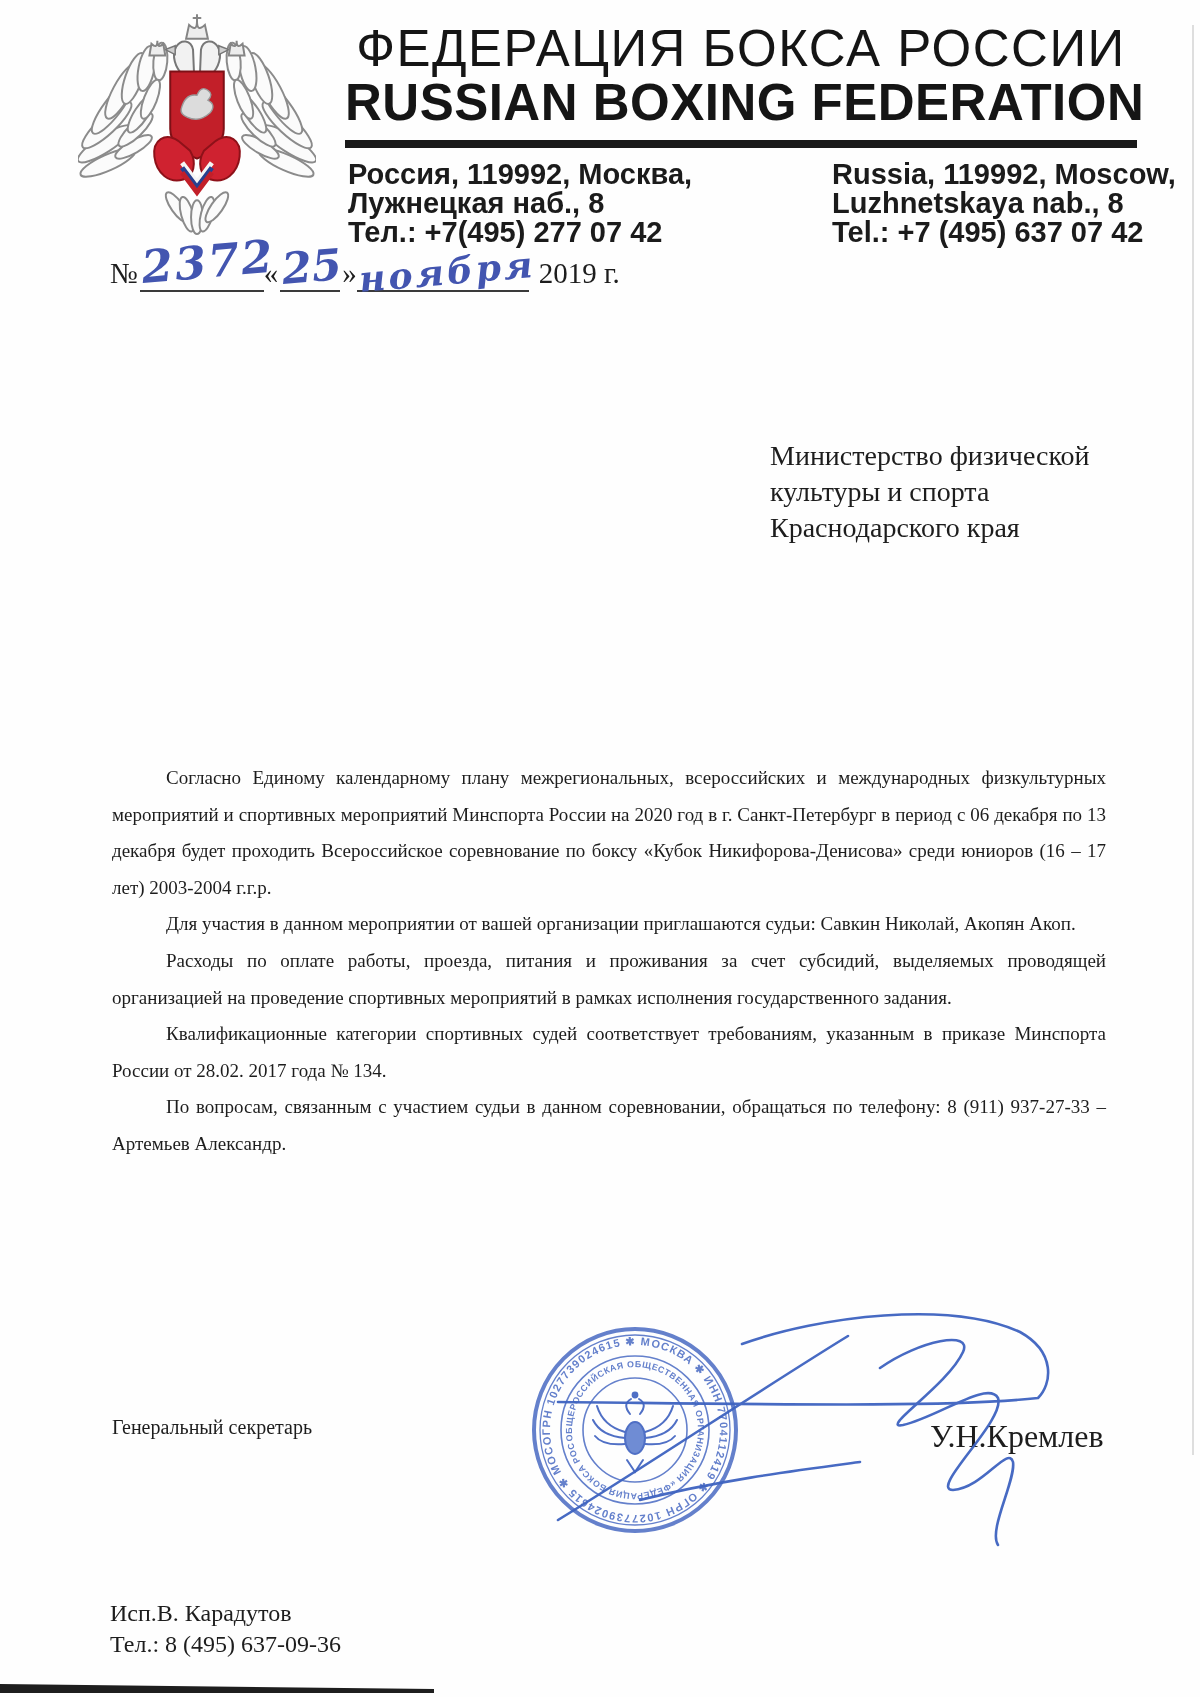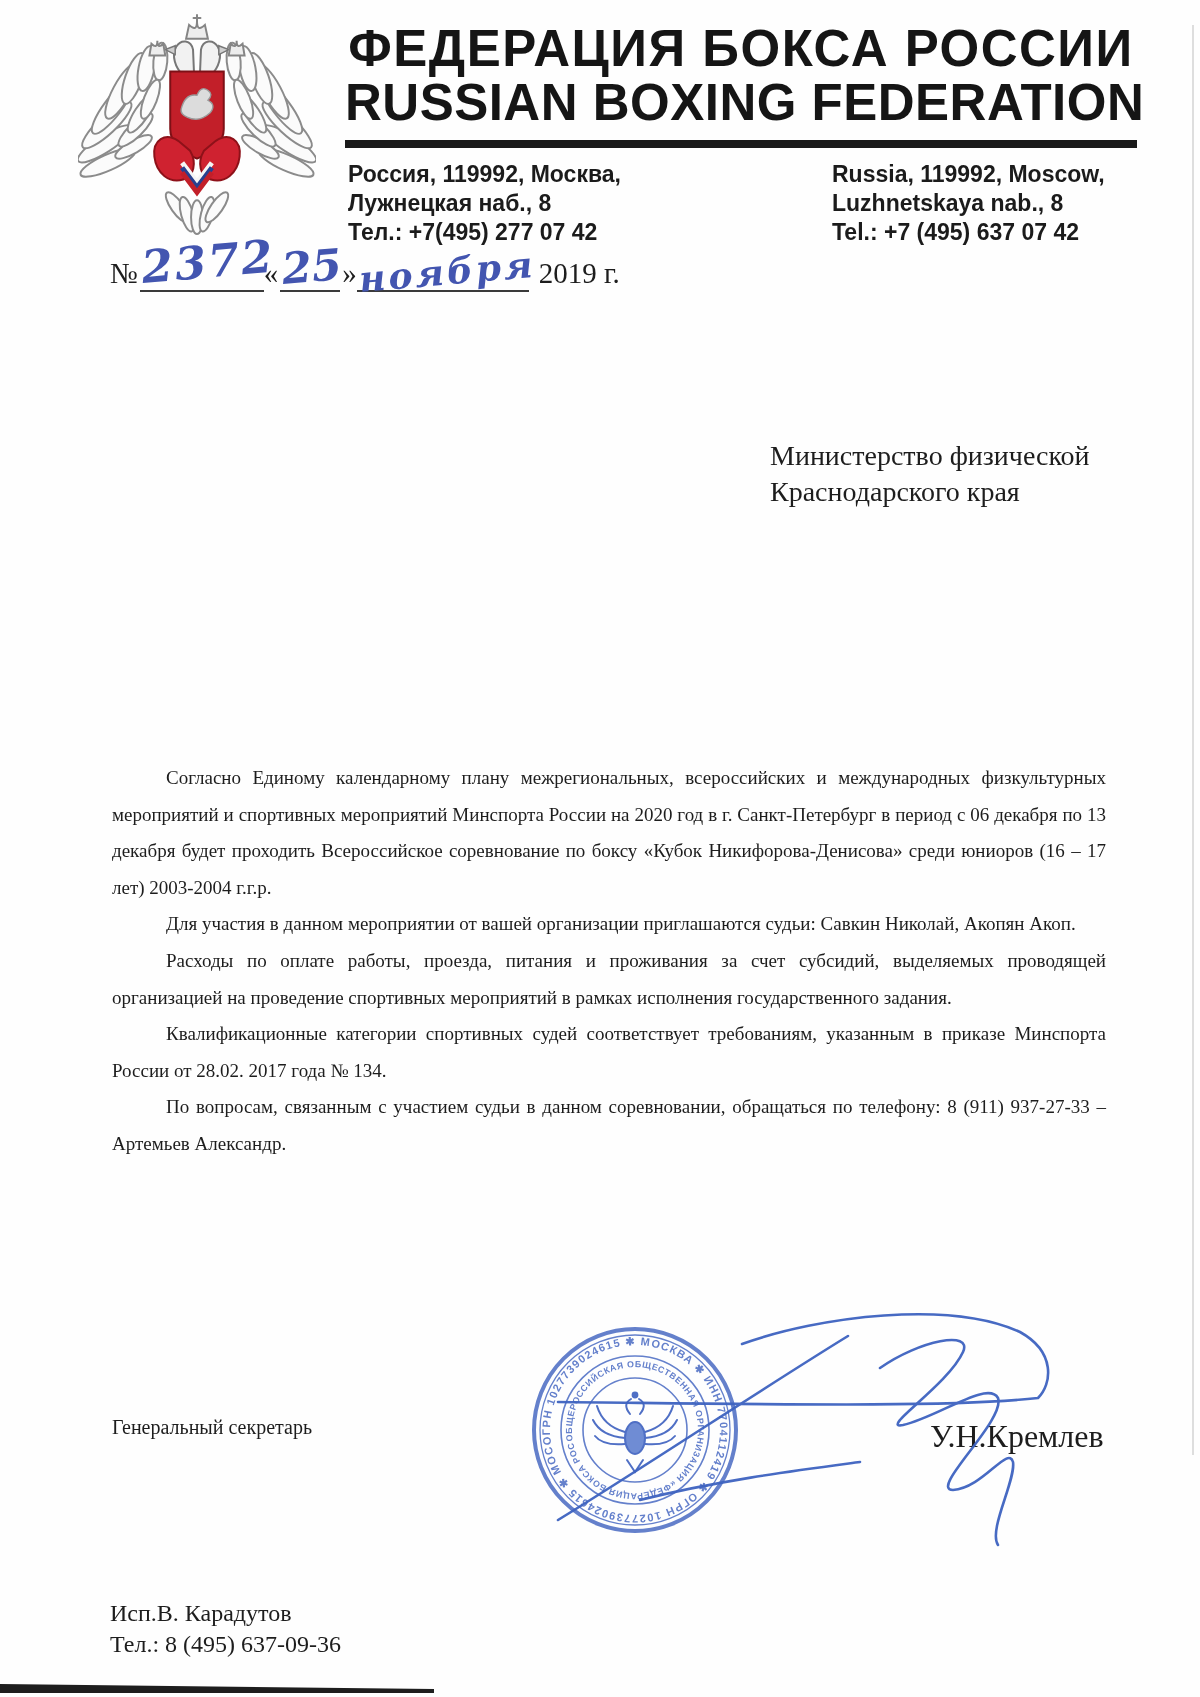--- a/index.html
+++ b/index.html
@@ -12,7 +12,7 @@
   .emblem{position:absolute;left:78px;top:12px;width:238px;height:226px;}
   .head-right{position:absolute;left:345px;top:22px;width:792px;text-align:center;}
   .org-ru{
-    font-family:"Liberation Sans", sans-serif;font-weight:bold;font-size:51px;
+    font-family:"Liberation Sans", sans-serif;font-weight:normal;font-size:51px;
     letter-spacing:1.5px;line-height:54px;white-space:nowrap;color:#151515;
   }
   .org-en{

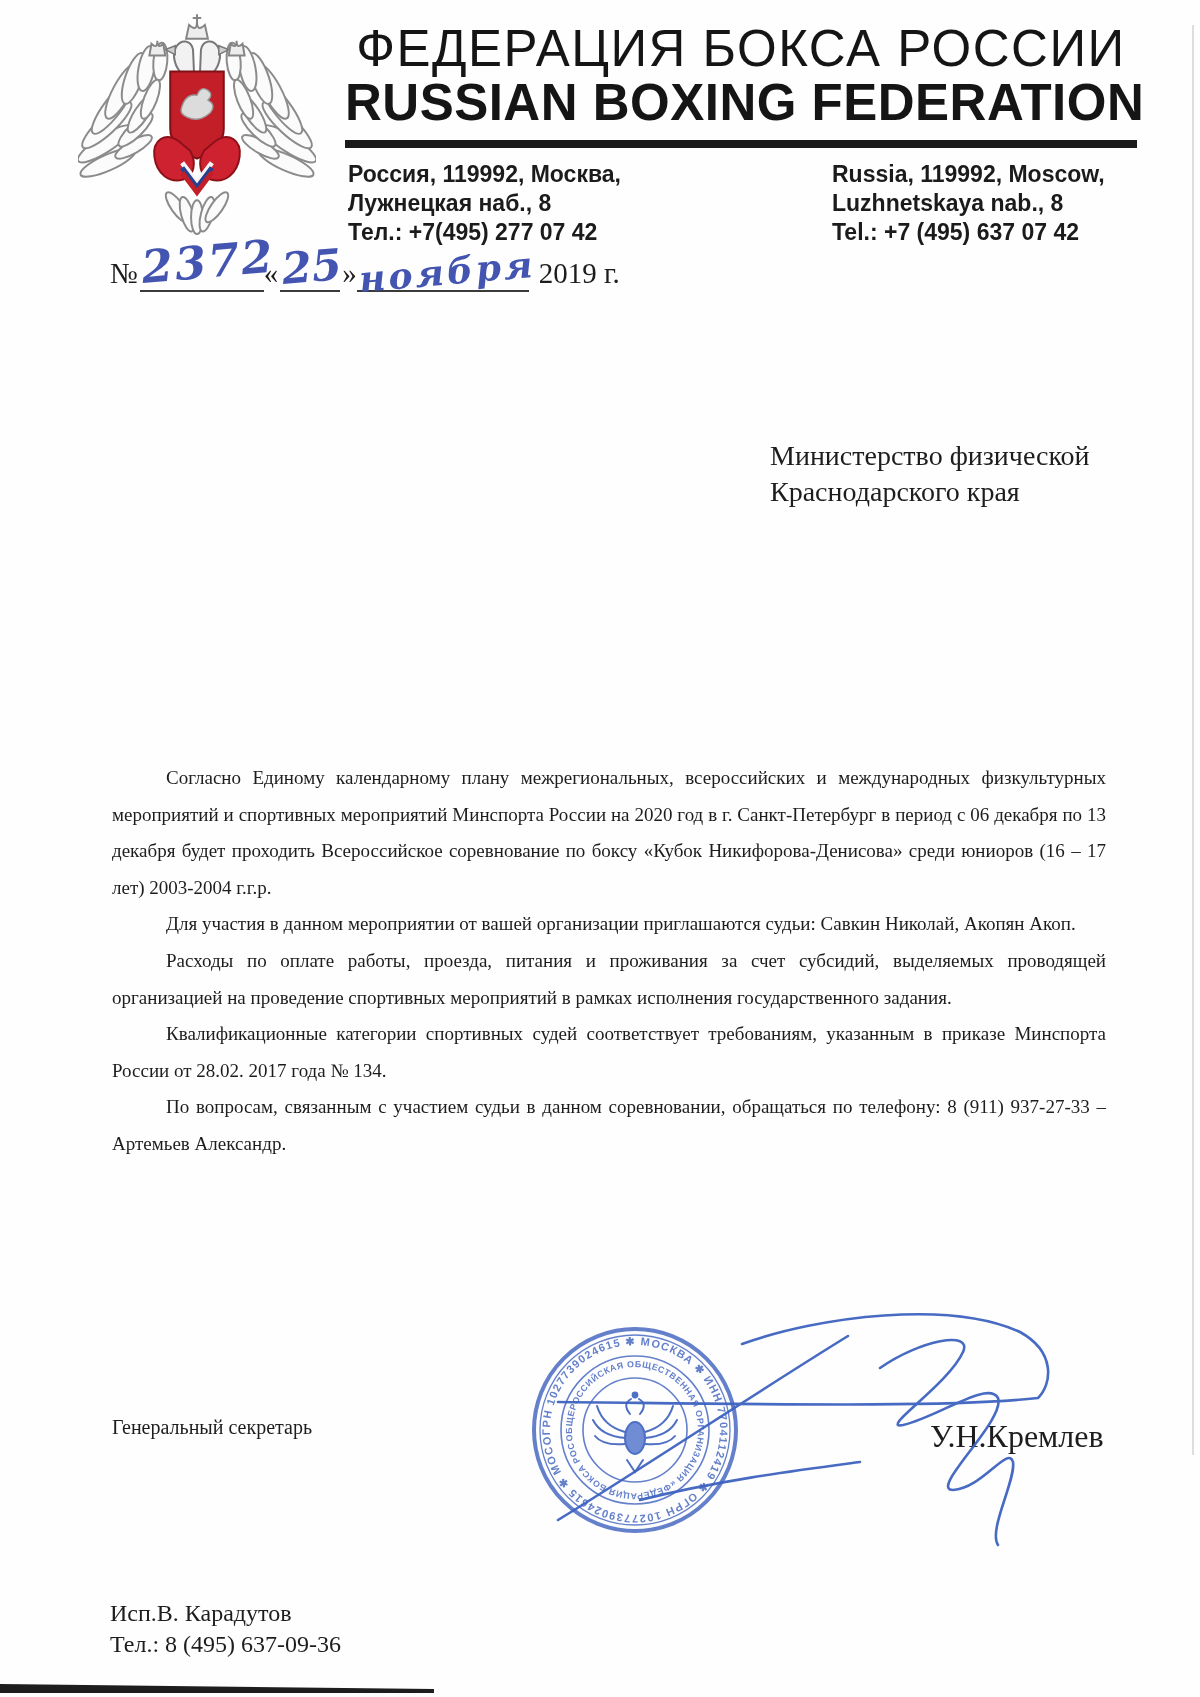--- a/index.html
+++ b/index.html
@@ -23,7 +23,7 @@
   .addr-row{position:relative;margin-top:12px;text-align:left;height:92px;}
   .addr{
     position:absolute;top:0;font-family:"Liberation Sans", sans-serif;font-weight:bold;
-    font-size:23px;line-height:29px;color:#1b1b1b;white-space:nowrap;
+    font-size:29px;line-height:29px;color:#1b1b1b;white-space:nowrap;
   }
   .addr.ru{left:3px;}
   .addr.en{left:487px;}

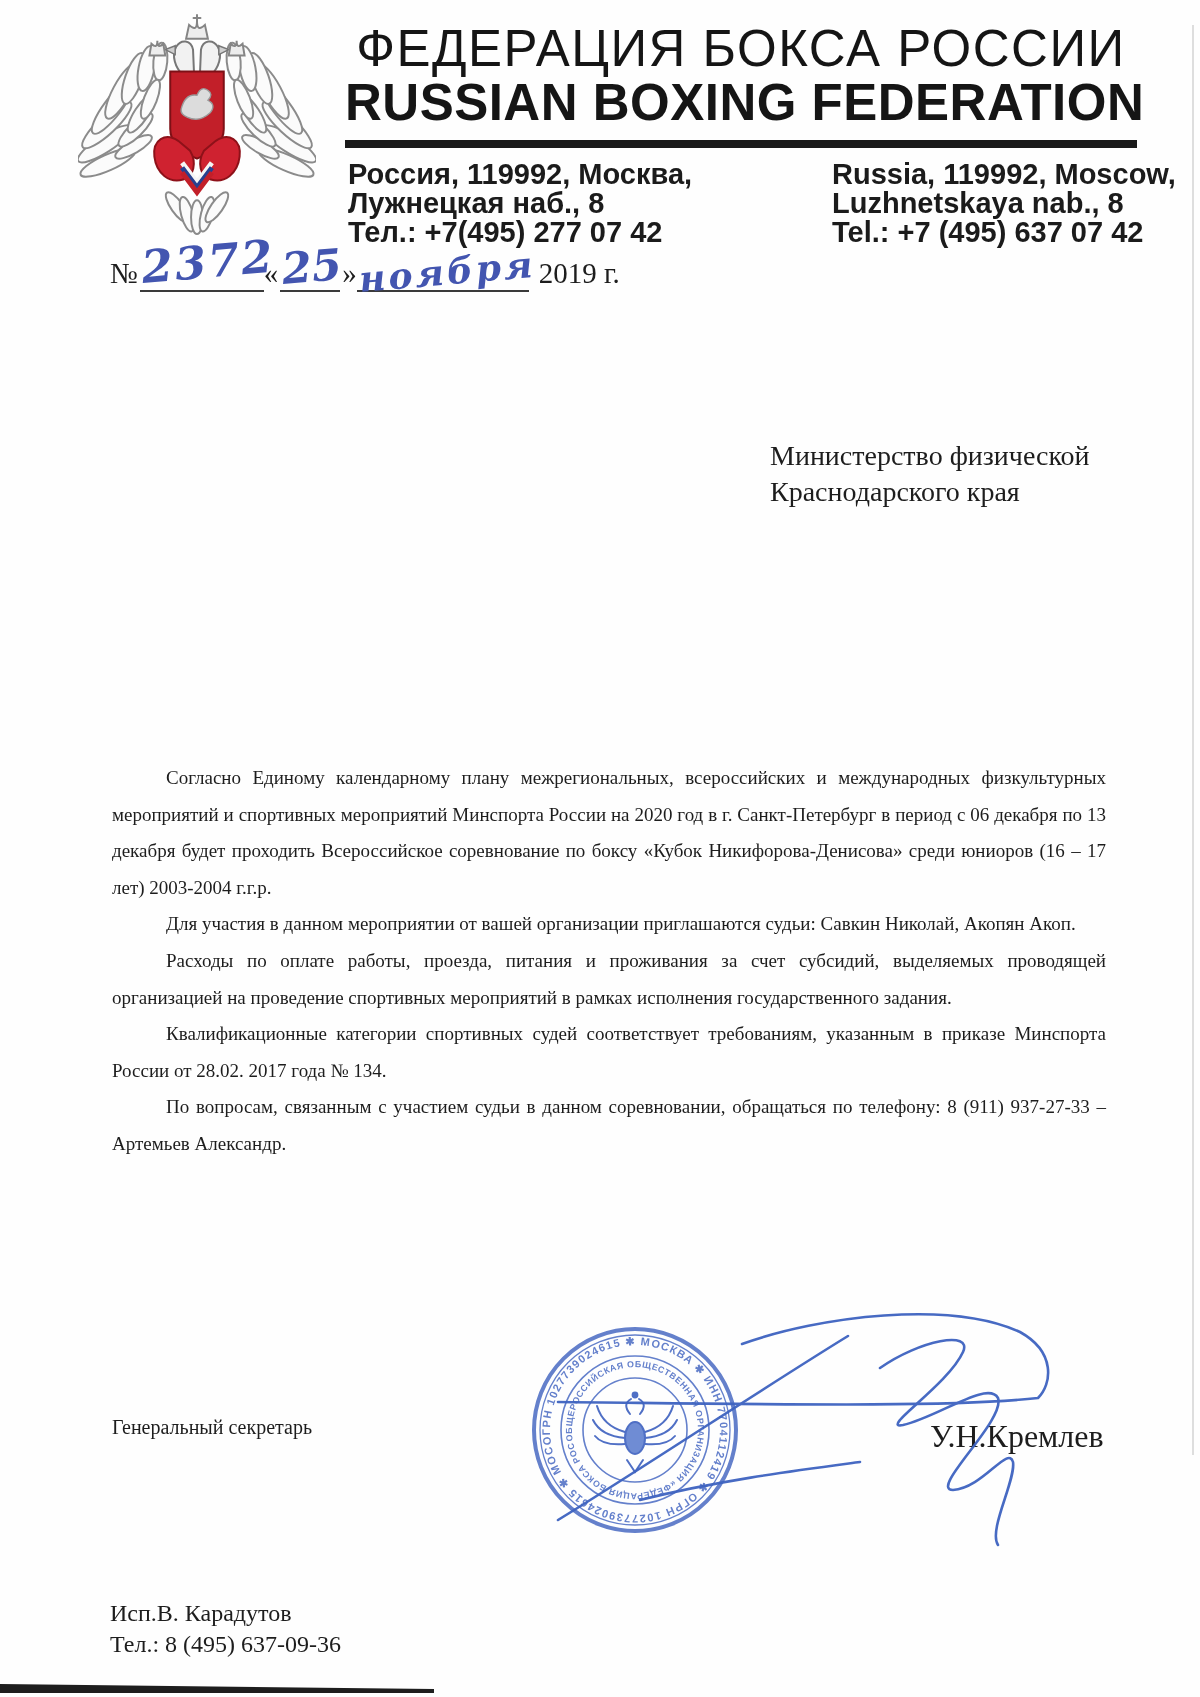--- a/index.html
+++ b/index.html
@@ -179,6 +179,7 @@
 
   <div class="recipient">
     <div>Министерство физической</div>
+    <div>культуры и спорта</div>
     <div>Краснодарского края</div>
   </div>
 

